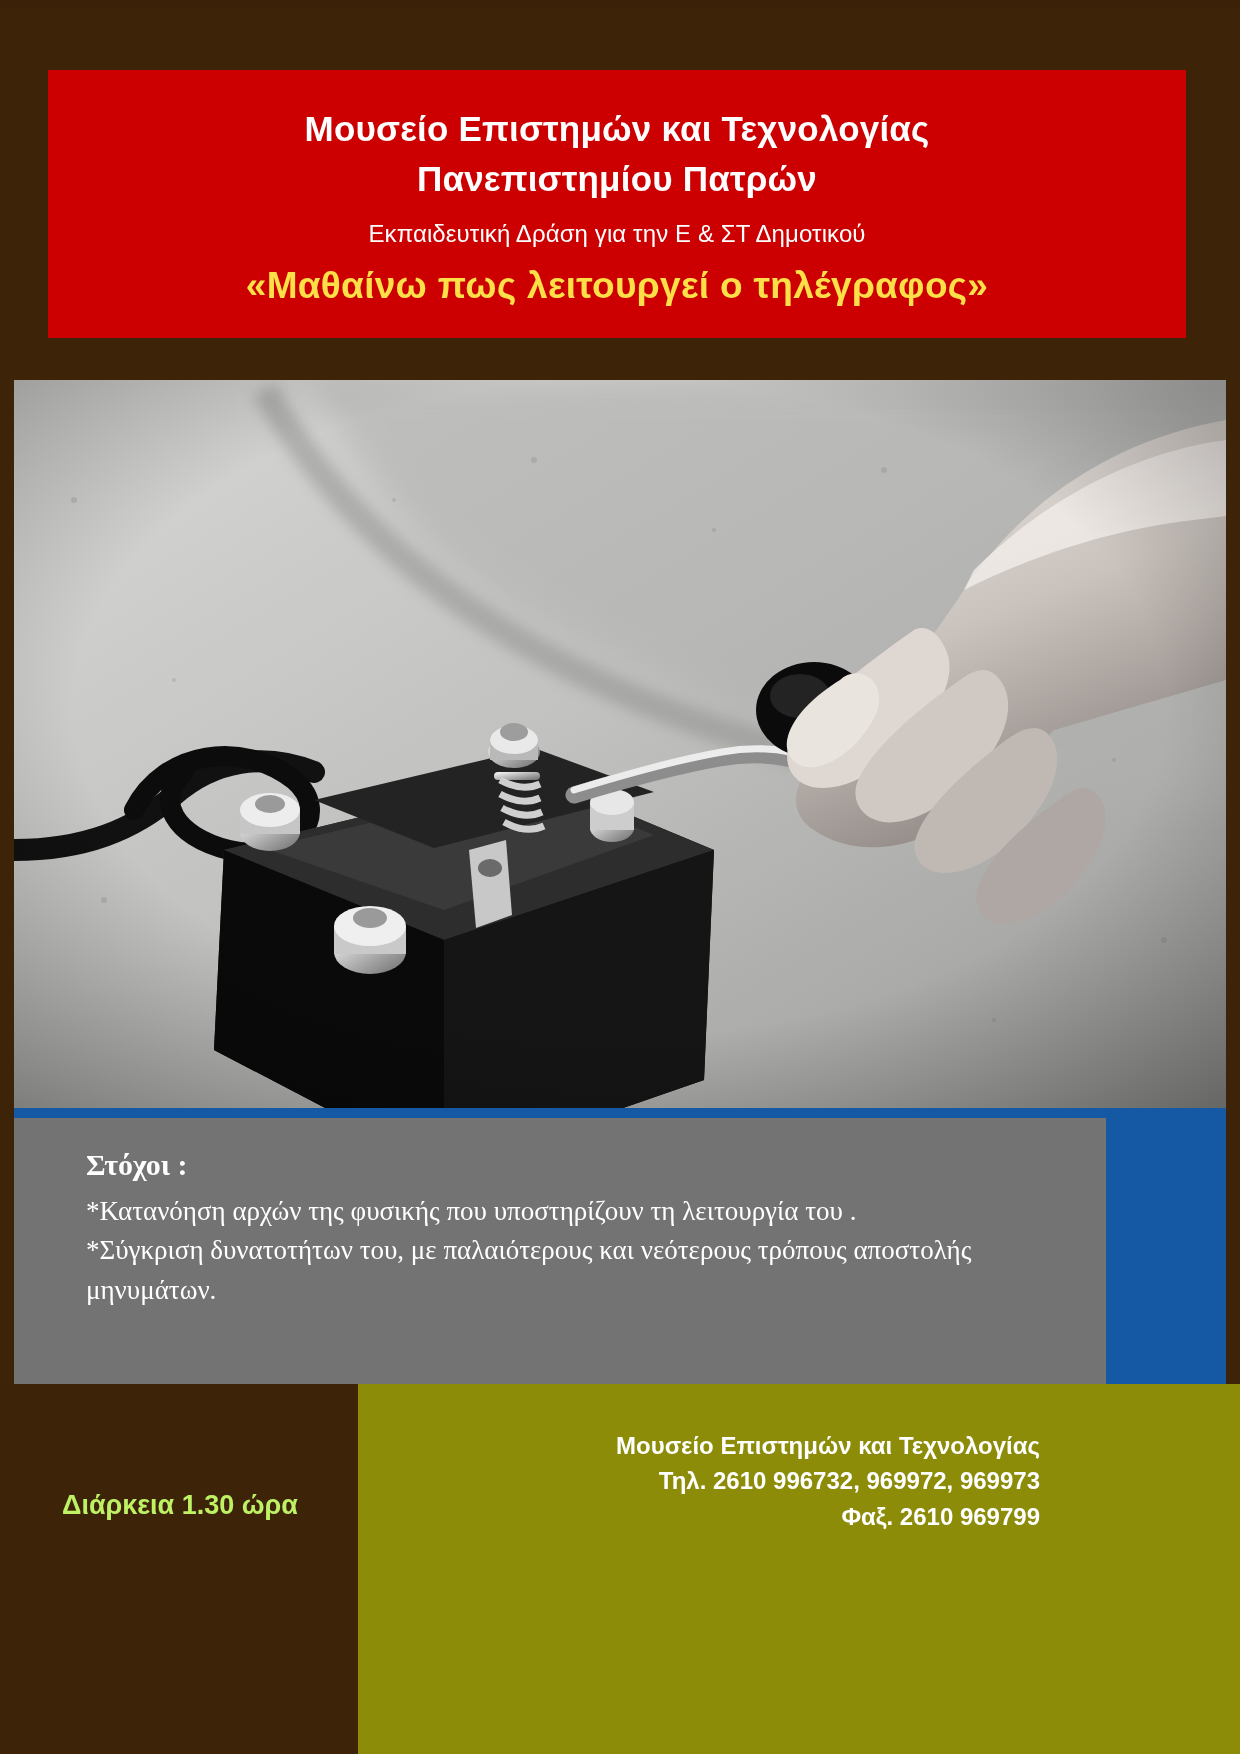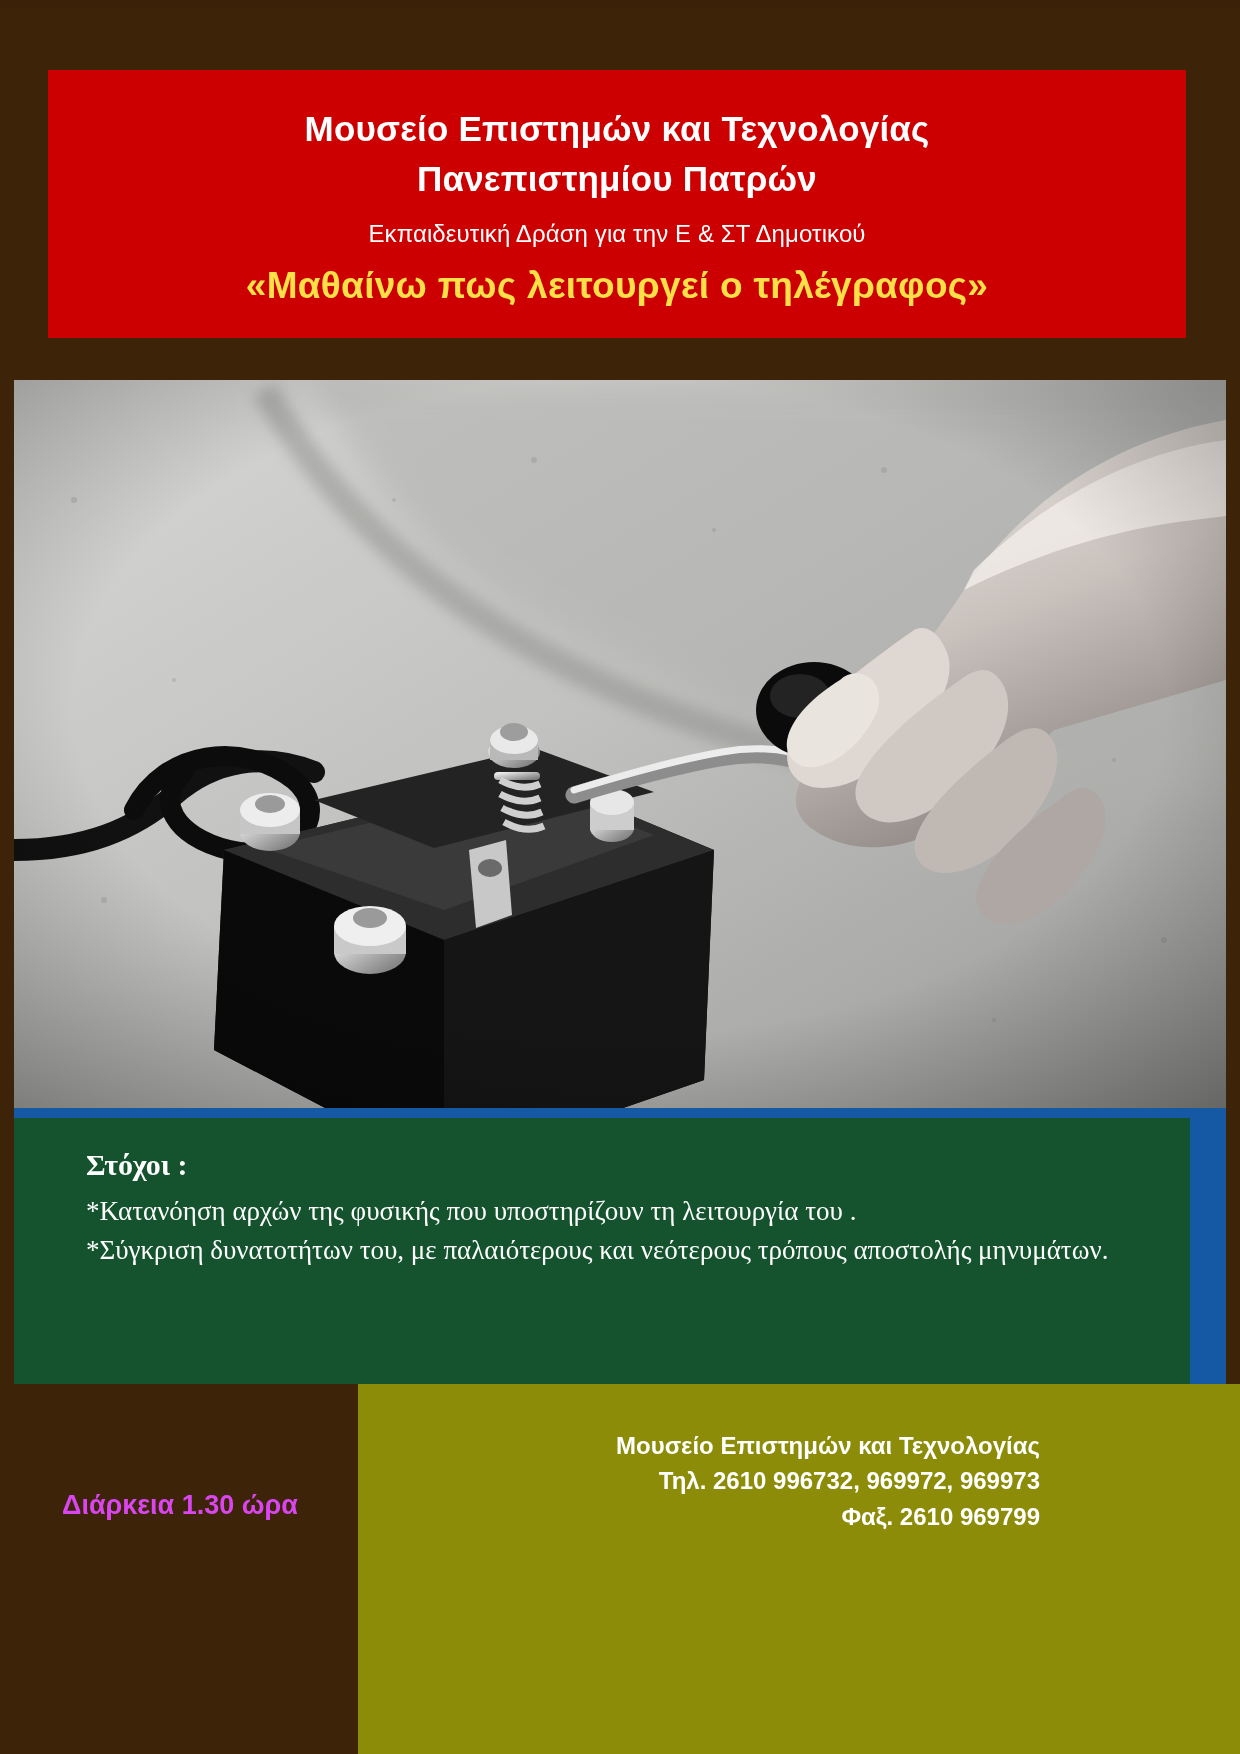--- a/index.html
+++ b/index.html
@@ -82,9 +82,9 @@
     position: absolute;
     left: 14px;
     top: 1110px;
-    width: 1176px;
+    width: 1092px;
     height: 266px;
-    background: #14532d;
+    background: #737373;
     box-sizing: border-box;
     padding: 30px 56px 9px 72px;
   }

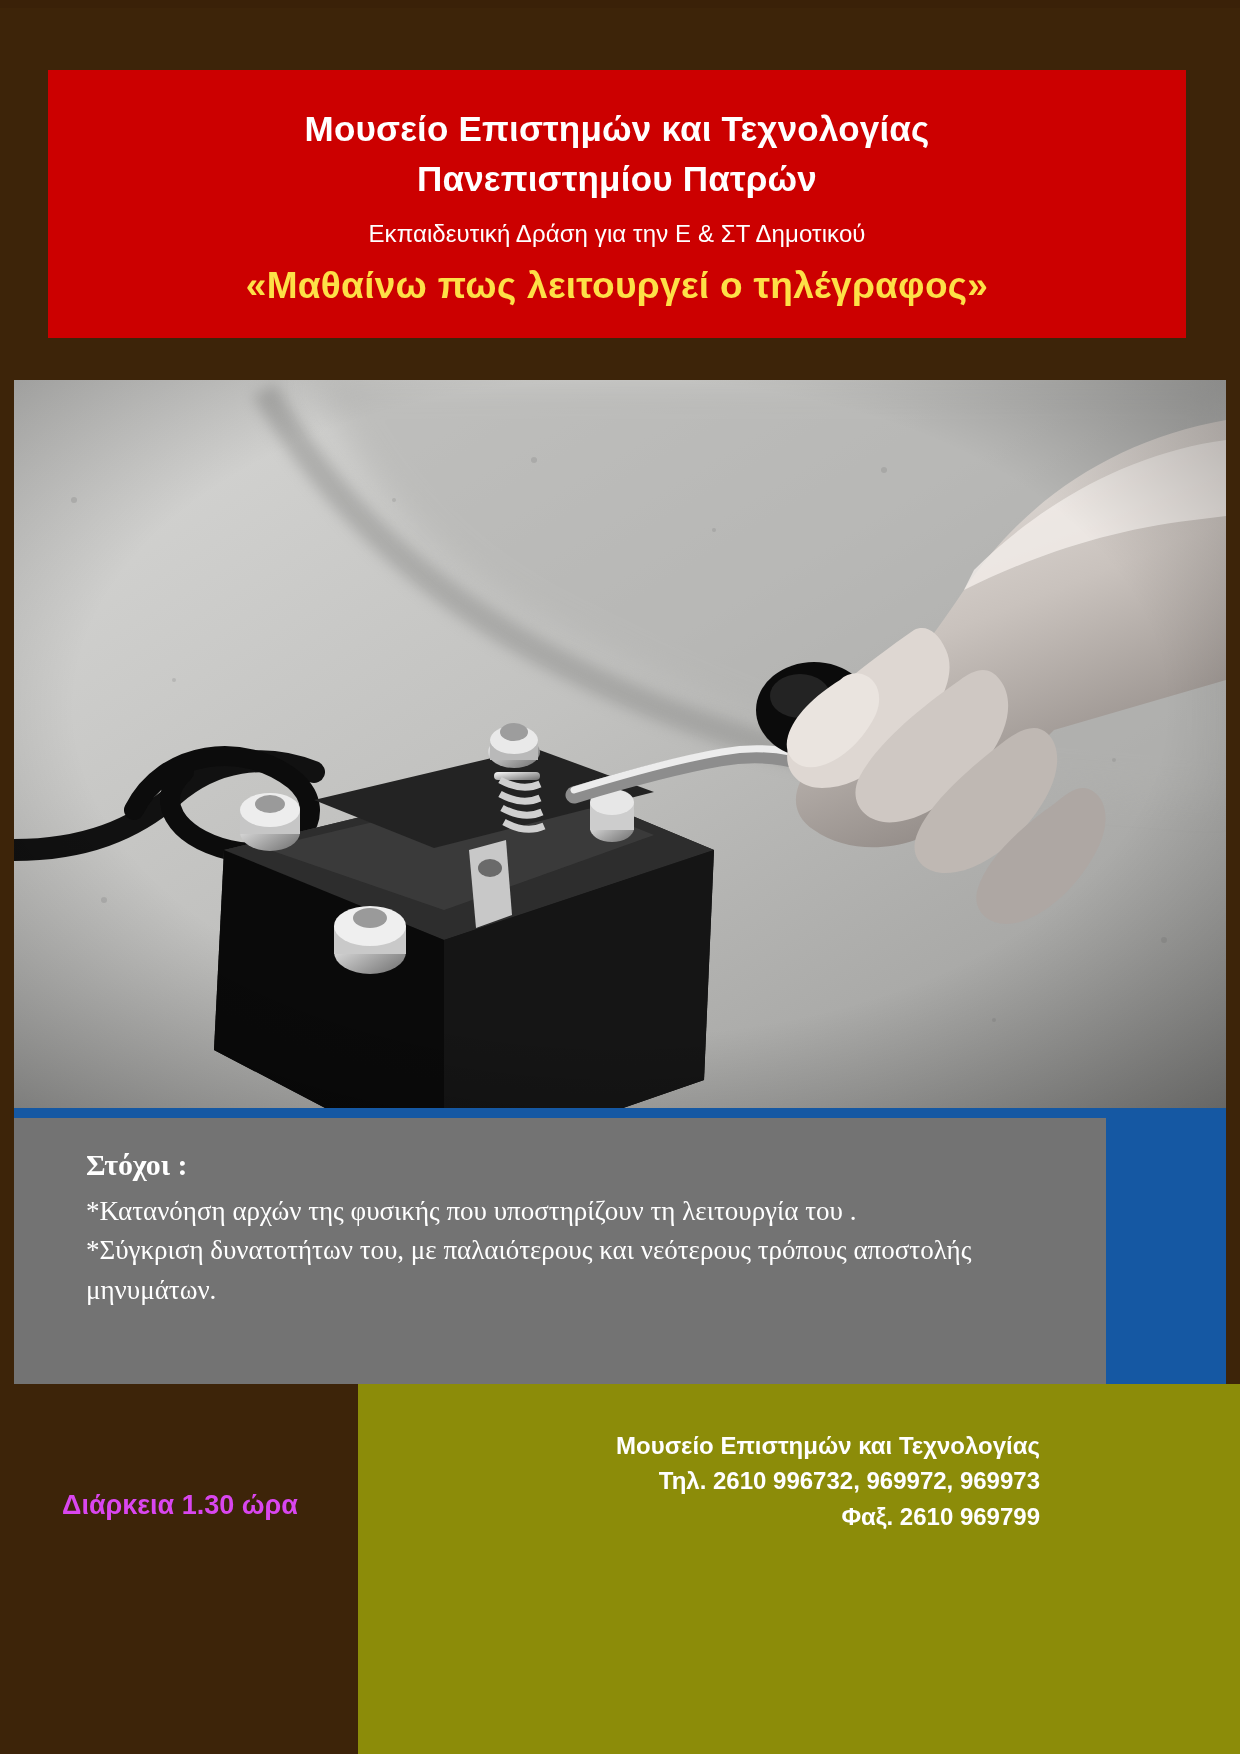--- a/index.html
+++ b/index.html
@@ -115,7 +115,7 @@
     position: absolute;
     left: 62px;
     top: 1482px;
-    color: #d946ef;
+    color: #bef264;
     font-weight: bold;
     font-size: 27px;
   }

